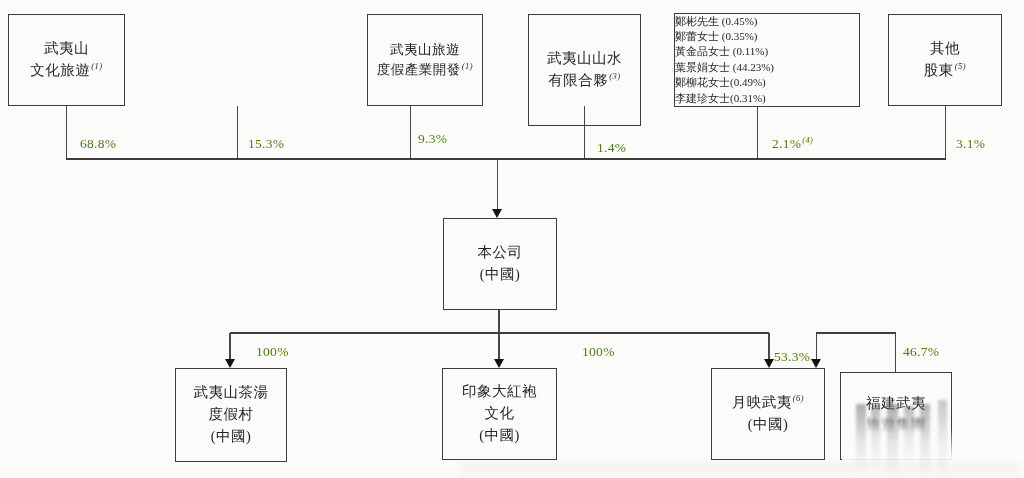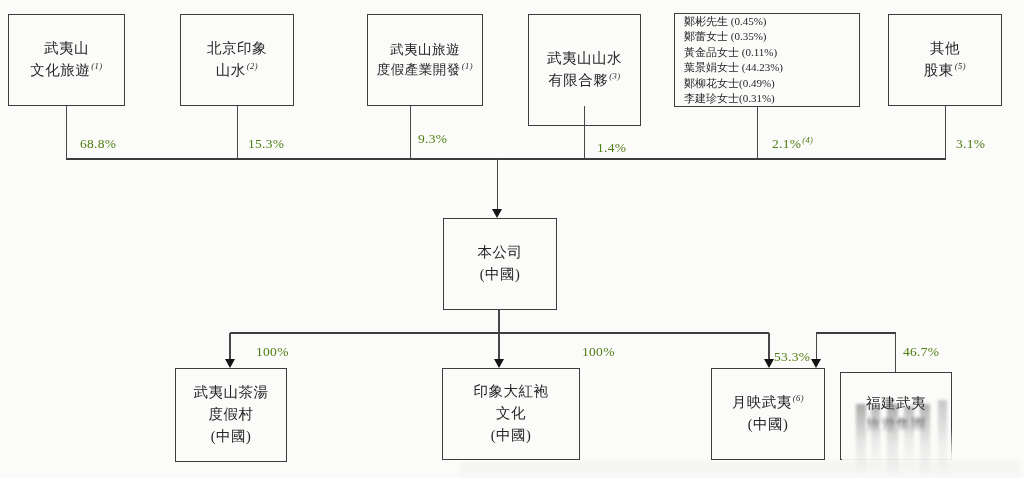--- a/index.html
+++ b/index.html
@@ -16,8 +16,8 @@
   }
   .box .bl{white-space:nowrap;}
   .holders{
-    align-items:flex-start;justify-content:space-between;text-align:left;
-    font-size:11px;line-height:1.4;letter-spacing:0;padding-left:9px;
+    align-items:flex-start;justify-content:flex-end;text-align:left;
+    font-size:11px;line-height:1.4;letter-spacing:0;
   }
   .vline{position:absolute;width:1.5px;background:#474747;}
   .hline{position:absolute;height:2px;background:#3d3d3d;}

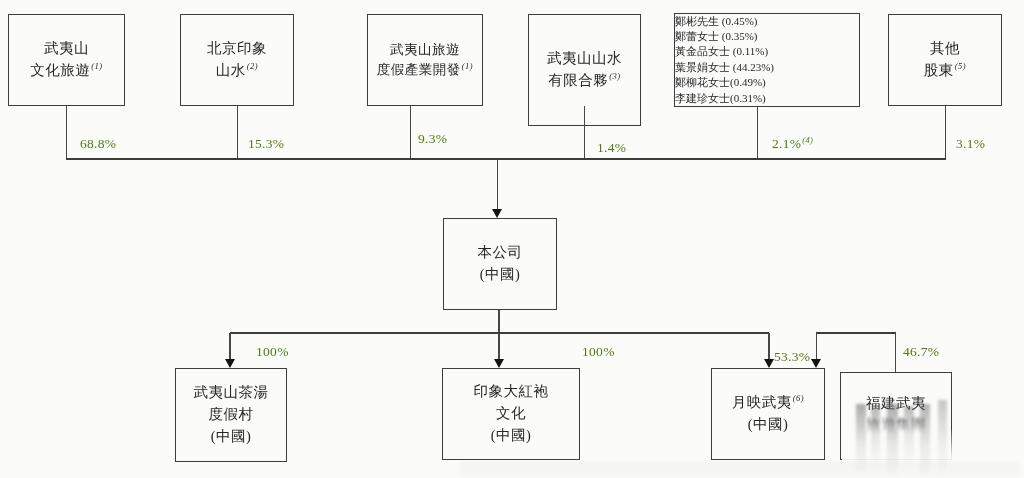--- a/index.html
+++ b/index.html
@@ -49,10 +49,6 @@
     <div class="bl"><span>文化旅遊</span><sup class="note">(1)</sup></div>
   </div>
 
-  <div class="box" style="left:180px;top:14px;width:114px;height:92px;">
-    <div class="bl"><span>北京印象</span></div>
-    <div class="bl"><span>山水</span><sup class="note">(2)</sup></div>
-  </div>
 
   <div class="box" style="left:352px;top:14px;width:116px;height:92px;font-size:13.5px;margin-left:15px;">
     <div class="bl"><span>武夷山旅遊</span></div>

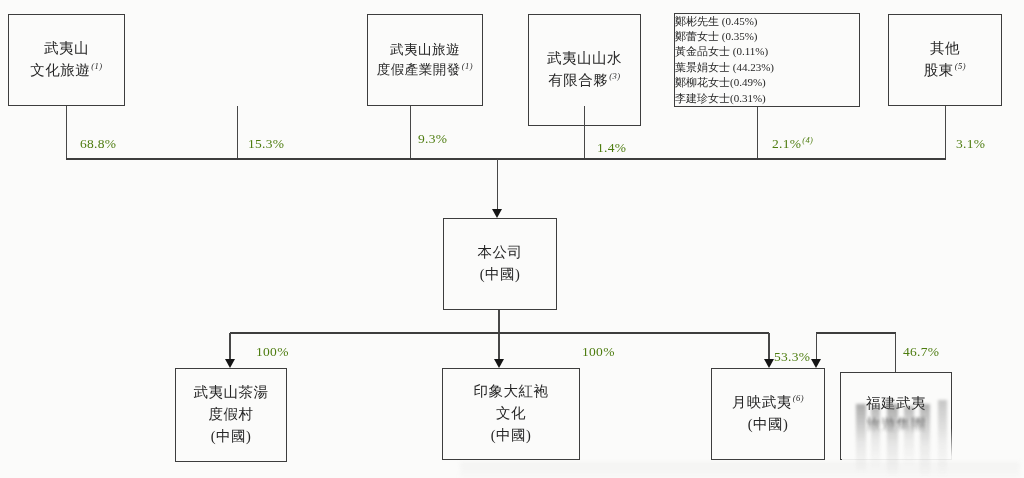--- a/index.html
+++ b/index.html
@@ -124,7 +124,7 @@
     <div class="bl"><span>(中國)</span></div>
   </div>
 
-  <div class="box" style="left:442px;top:368px;width:138px;height:92px;align-items:center;">
+  <div class="box" style="left:442px;top:368px;width:115px;height:92px;align-items:center;">
     <div class="bl"><span>印象大紅袍</span></div>
     <div class="bl"><span>文化</span></div>
     <div class="bl"><span>(中國)</span></div>

